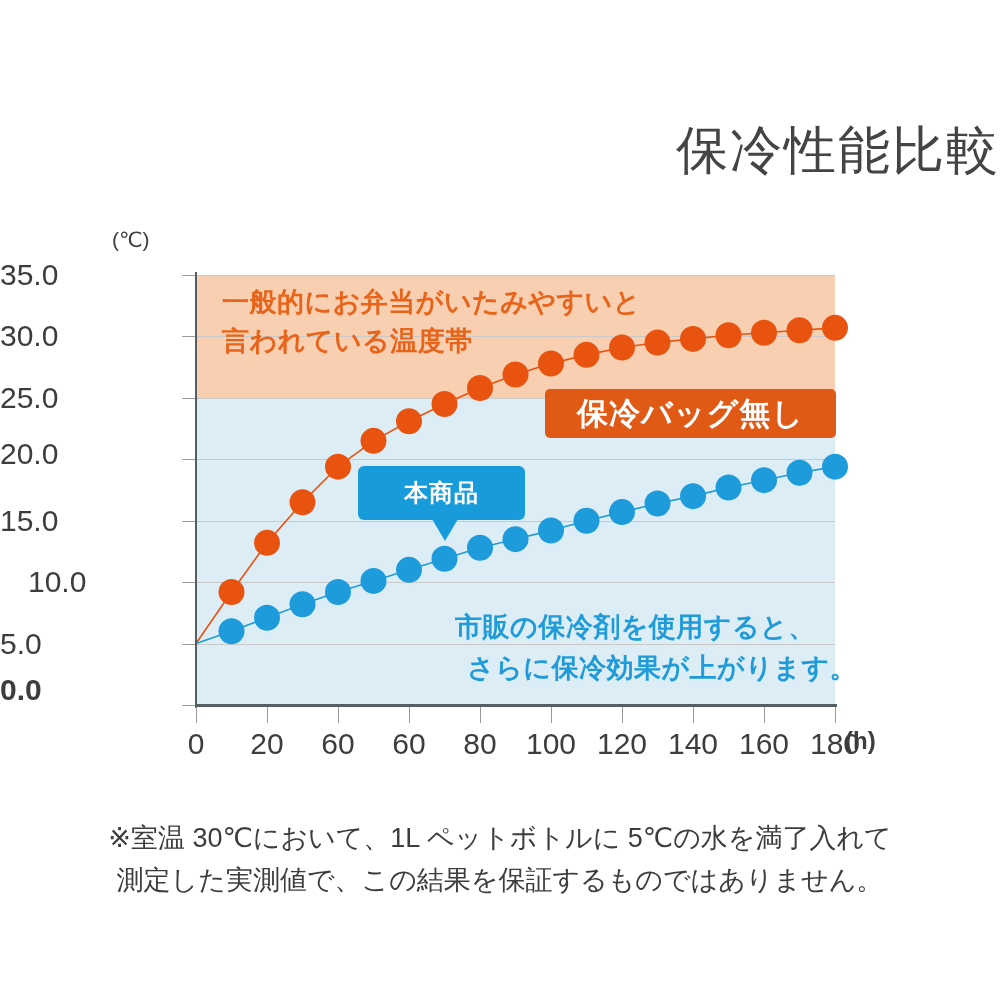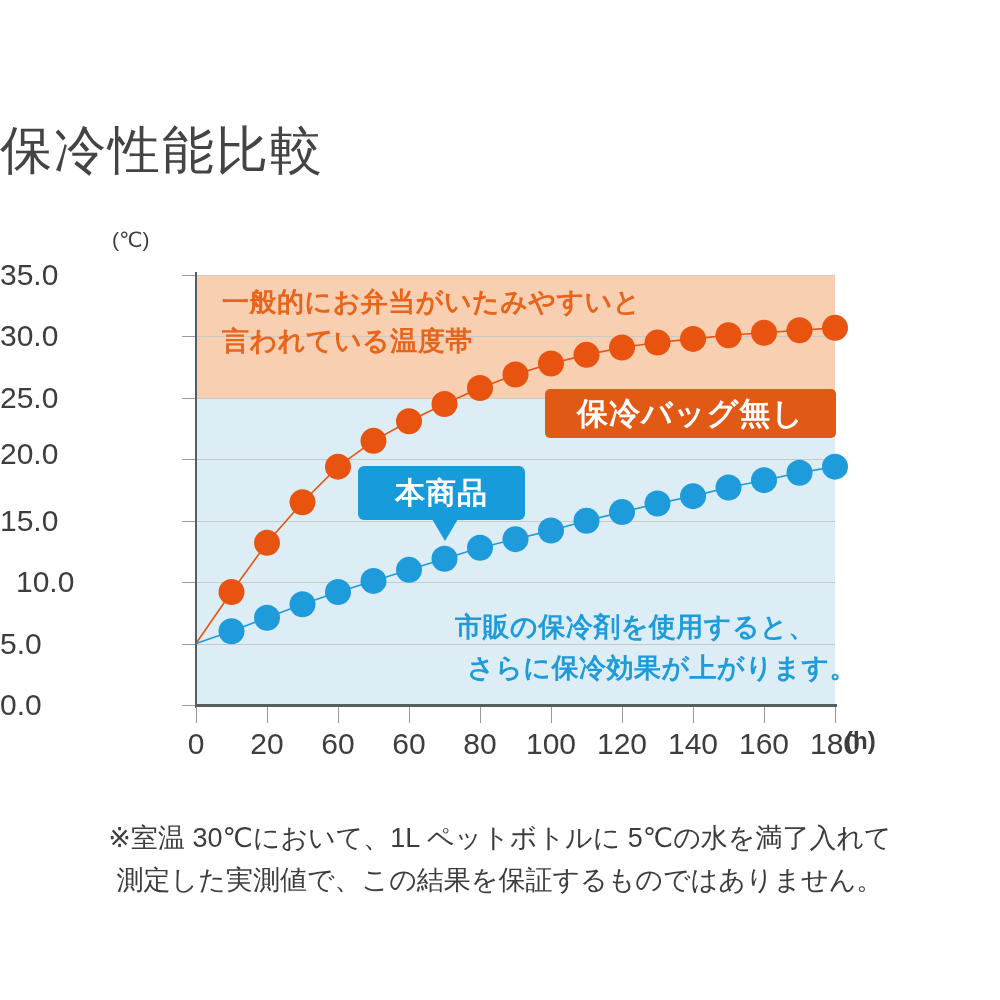--- a/index.html
+++ b/index.html
@@ -25,7 +25,7 @@
     left: 0;
     top: 122px;
     width: 1000px;
-    text-align: left;
+    text-align: right;
     font-size: 52px;
     font-weight: 500;
     letter-spacing: 2px;

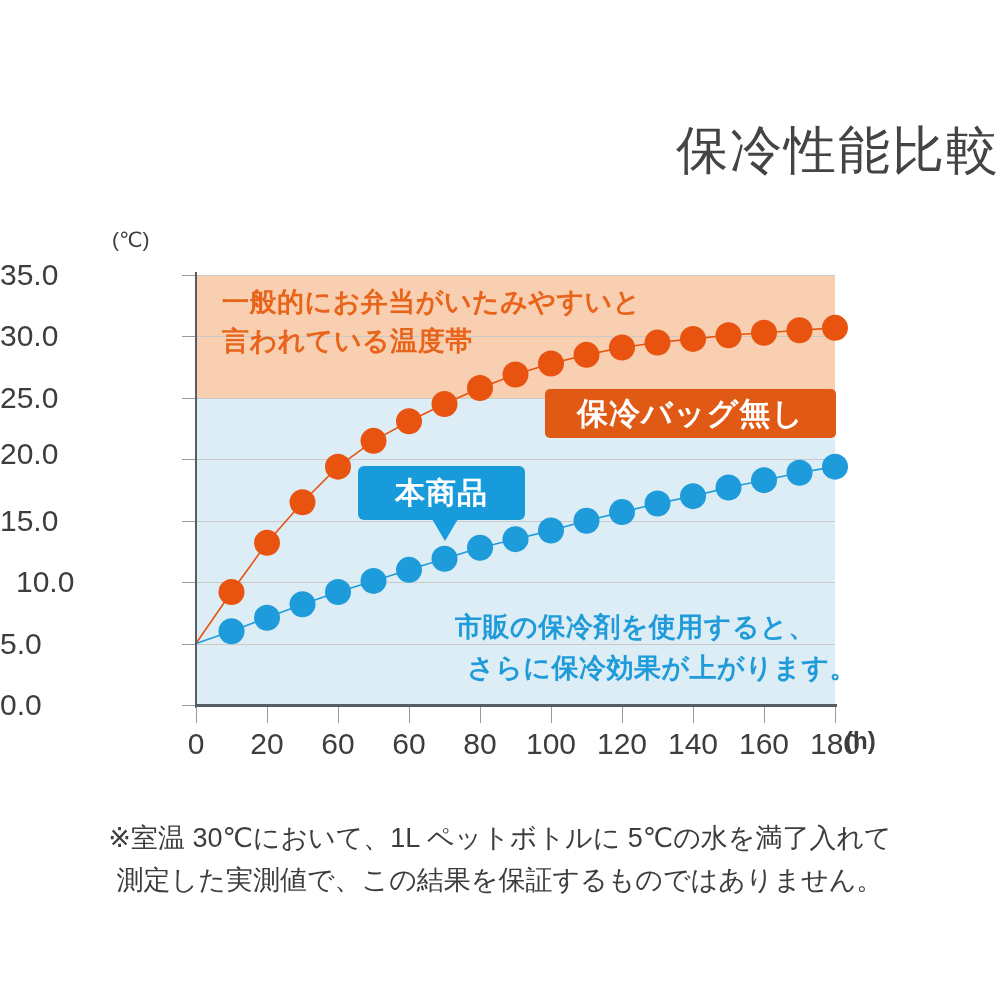--- a/index.html
+++ b/index.html
@@ -191,7 +191,7 @@
     background: #179bdb;
     border-radius: 6px;
     color: #ffffff;
-    font-size: 30px;
+    font-size: 24px;
     font-weight: bold;
     display: flex;
     align-items: center;

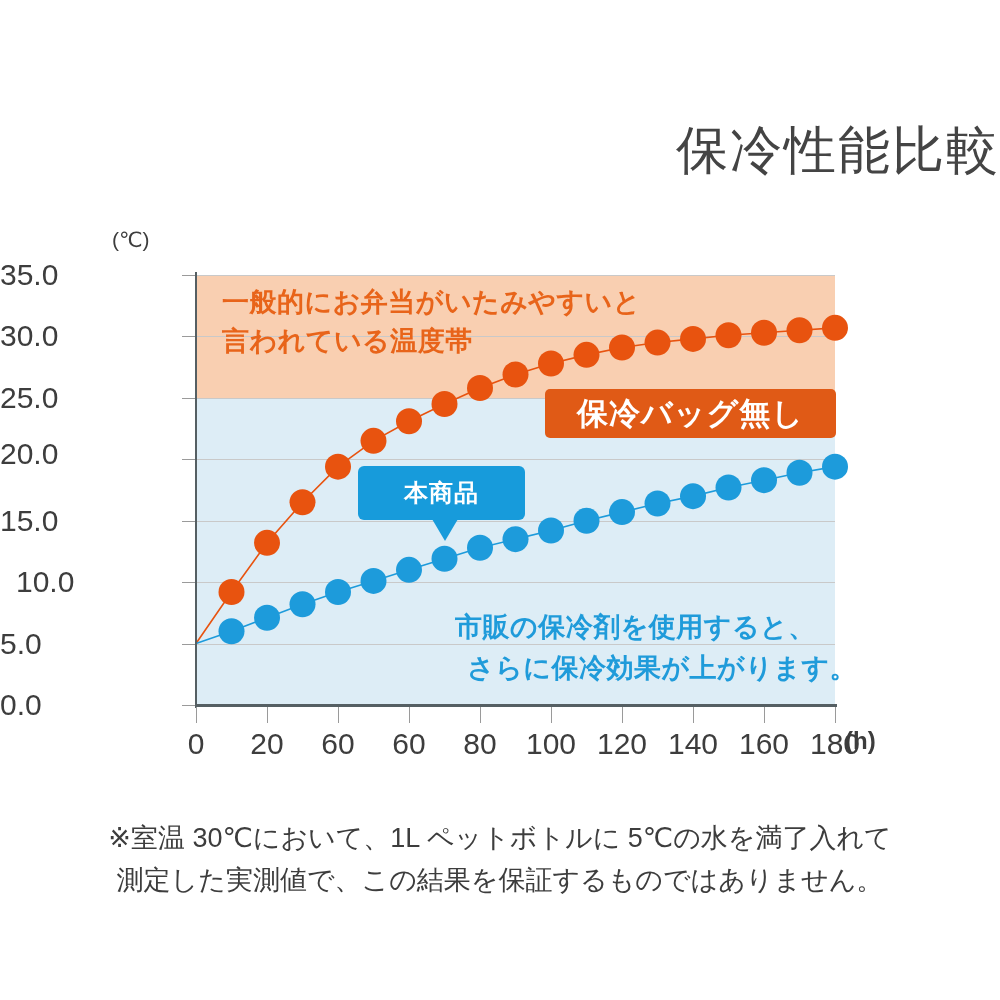--- a/index.html
+++ b/index.html
@@ -295,7 +295,7 @@
       <div class="ytick" style="top: 643.571px;"></div>
       <div class="ytick-label" style="top: 643.571px; left: 0px; width: 176px;">5.0</div>
       <div class="ytick" style="top: 582.143px;"></div>
-      <div class="ytick-label" style="top: 582.143px; left: 0px; width: 176px; padding-left: 16px;">10.0</div>
+      <div class="ytick-label" style="top: 582.143px; left: 12px; width: 176px; padding-left: 16px;">10.0</div>
       <div class="ytick" style="top: 520.714px;"></div>
       <div class="ytick-label" style="top: 520.714px; left: 0px; width: 176px;">15.0</div>
       <div class="ytick" style="top: 459.286px;"></div>

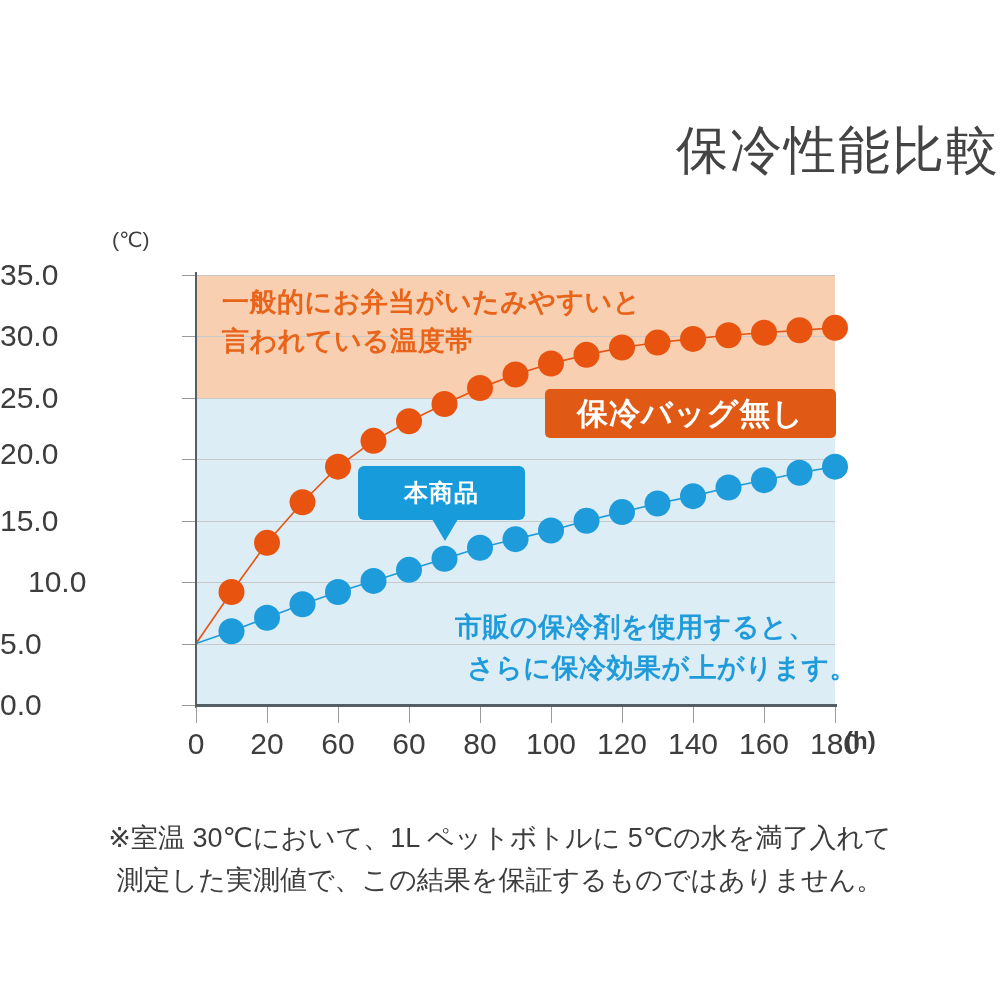--- a/index.html
+++ b/index.html
@@ -291,7 +291,7 @@
 
   <div id="y-axis-labels">
       <div class="ytick" style="top: 705px;"></div>
-      <div class="ytick-label" style="top: 705px; left: 0px; width: 176px;">0.0</div>
+      <div class="ytick-label" style="top: 690px; left: 0px; width: 176px; font-weight: bold;">0.0</div>
       <div class="ytick" style="top: 643.571px;"></div>
       <div class="ytick-label" style="top: 643.571px; left: 0px; width: 176px;">5.0</div>
       <div class="ytick" style="top: 582.143px;"></div>

